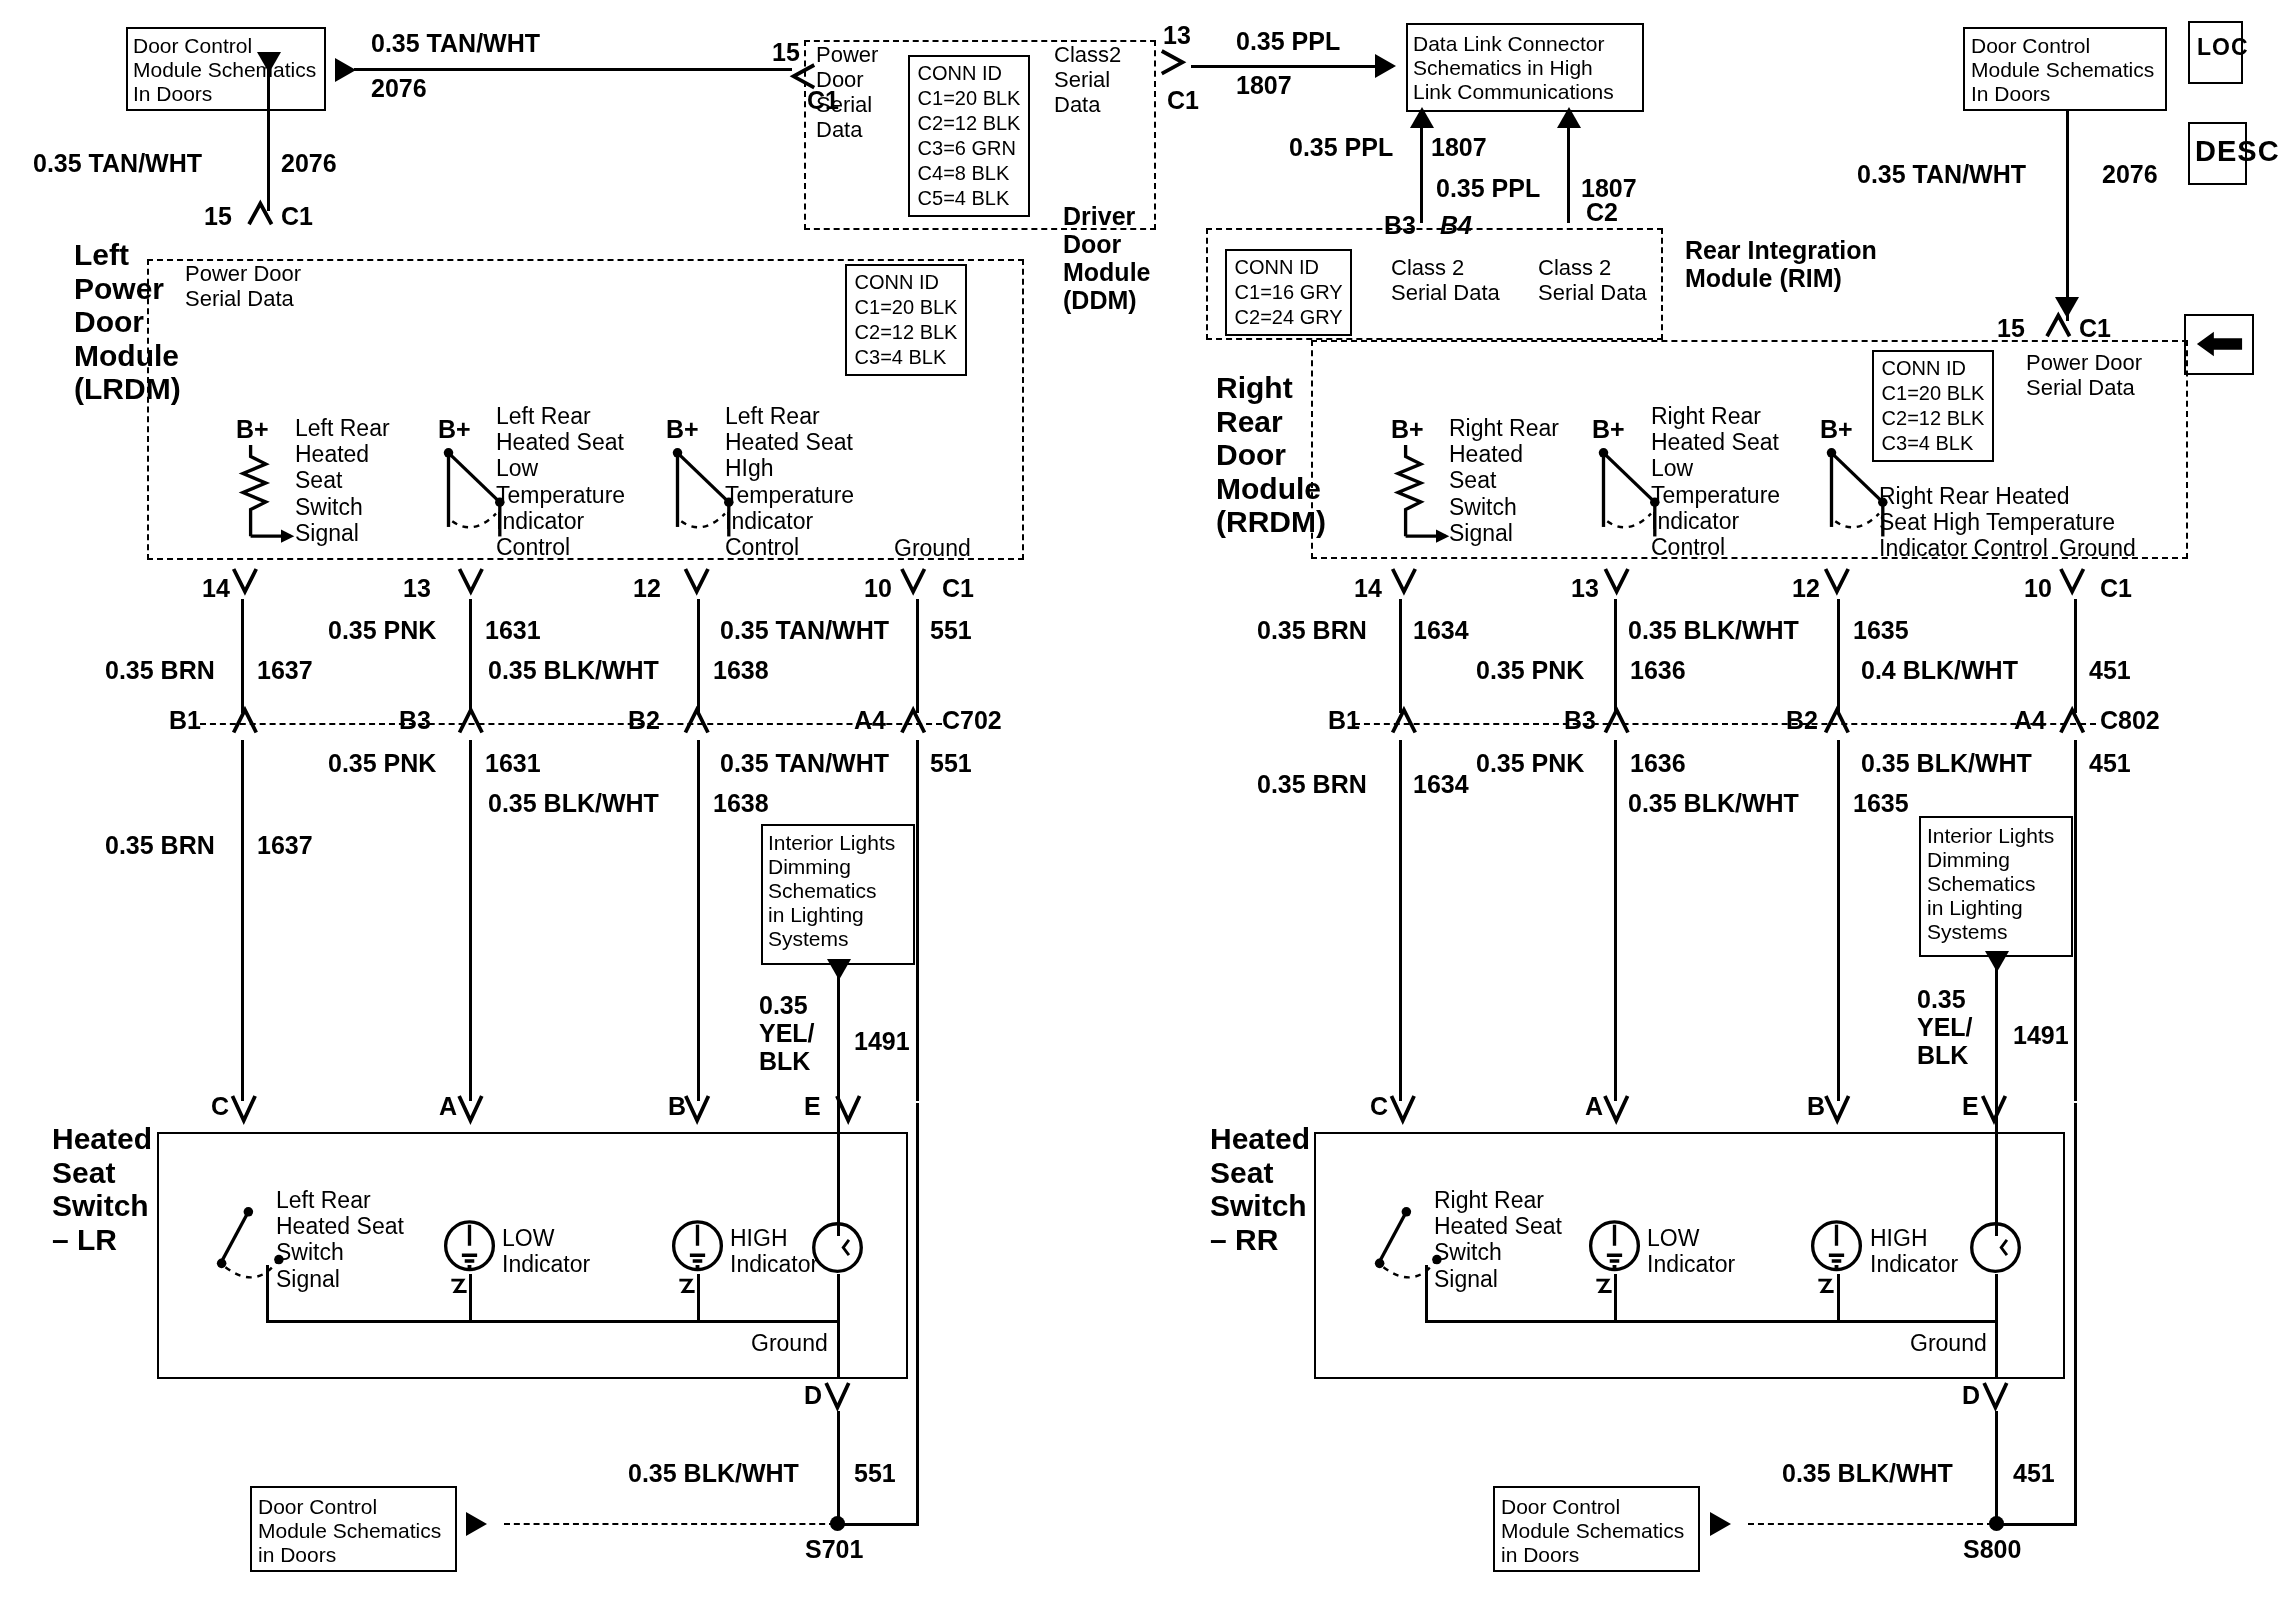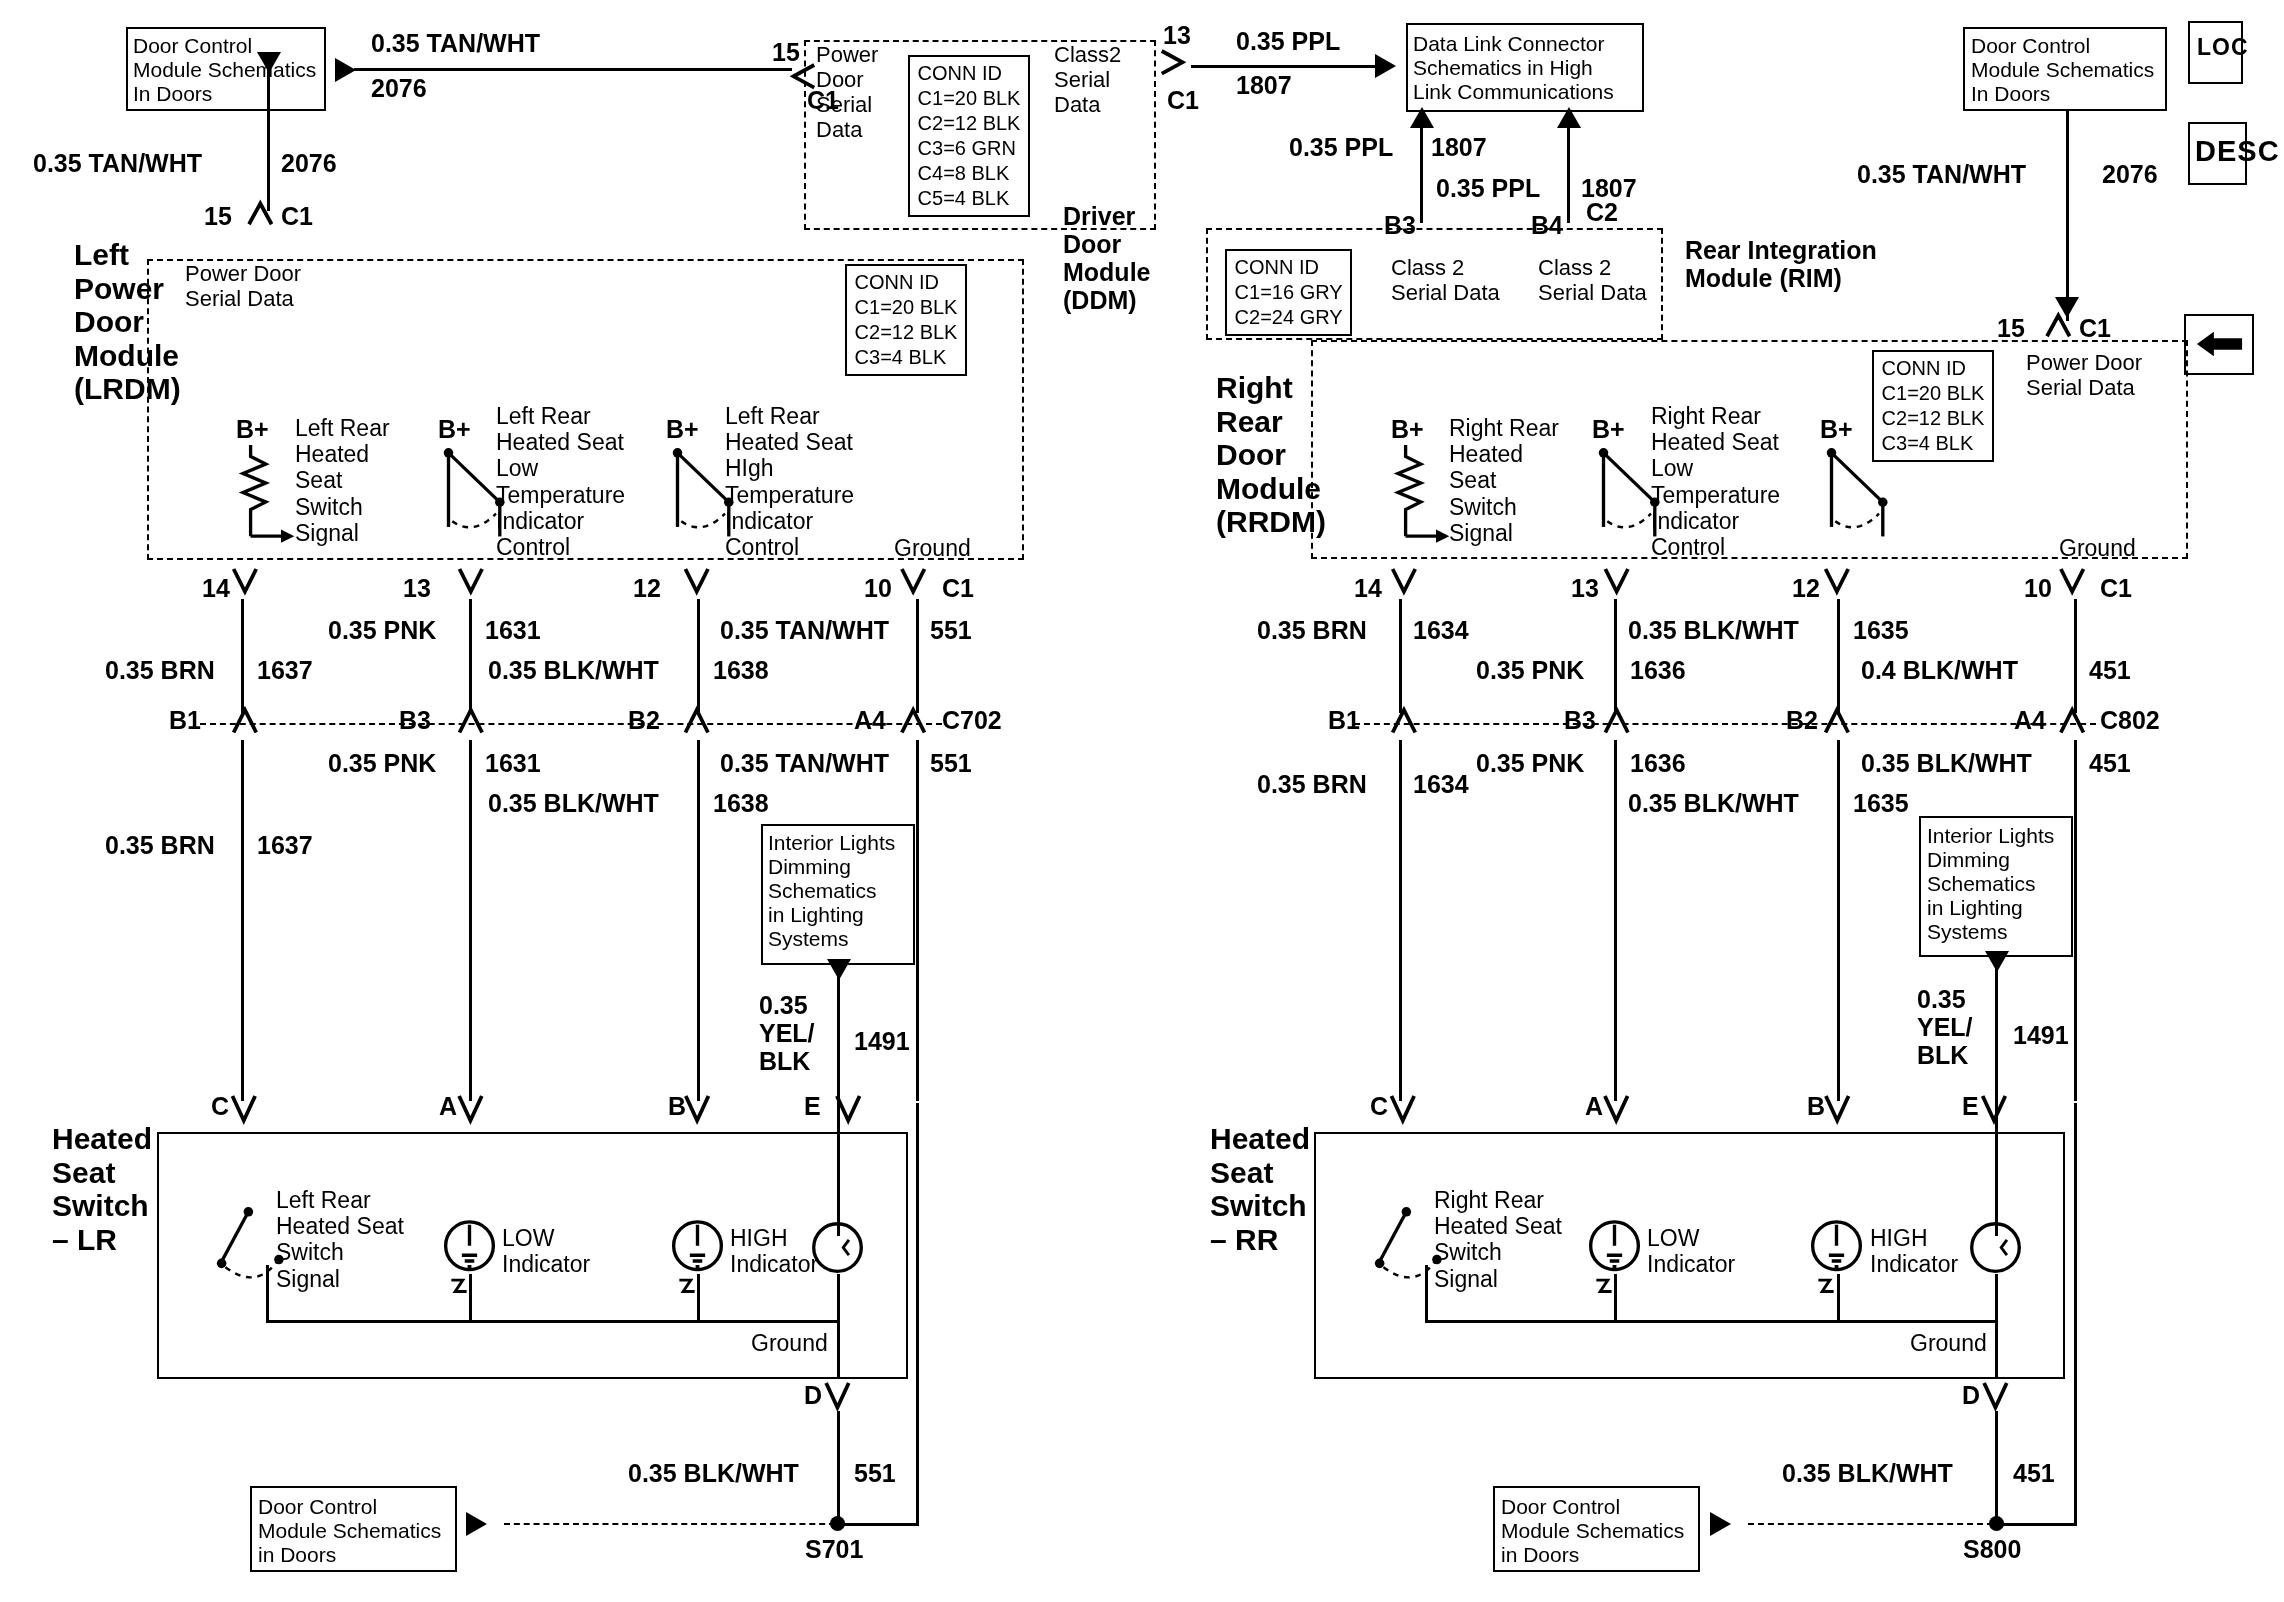--- a/index.html
+++ b/index.html
@@ -95,7 +95,7 @@
   <div class="t" style="left:1436px;top:174px;">0.35 PPL</div>
   <div class="t" style="left:1581px;top:174px;">1807</div>
   <div class="t" style="left:1384px;top:211px;">B3</div>
-  <div class="t" style="left:1531px;top:211px;">B4</div>
+  <div class="t" style="left:1440px;top:211px;font-style:italic;">B4</div>
   <div class="t" style="left:1586px;top:198px;">C2</div>
 
   <div class="dash" style="left:1206px;top:228px;width:457px;height:112px;"></div>

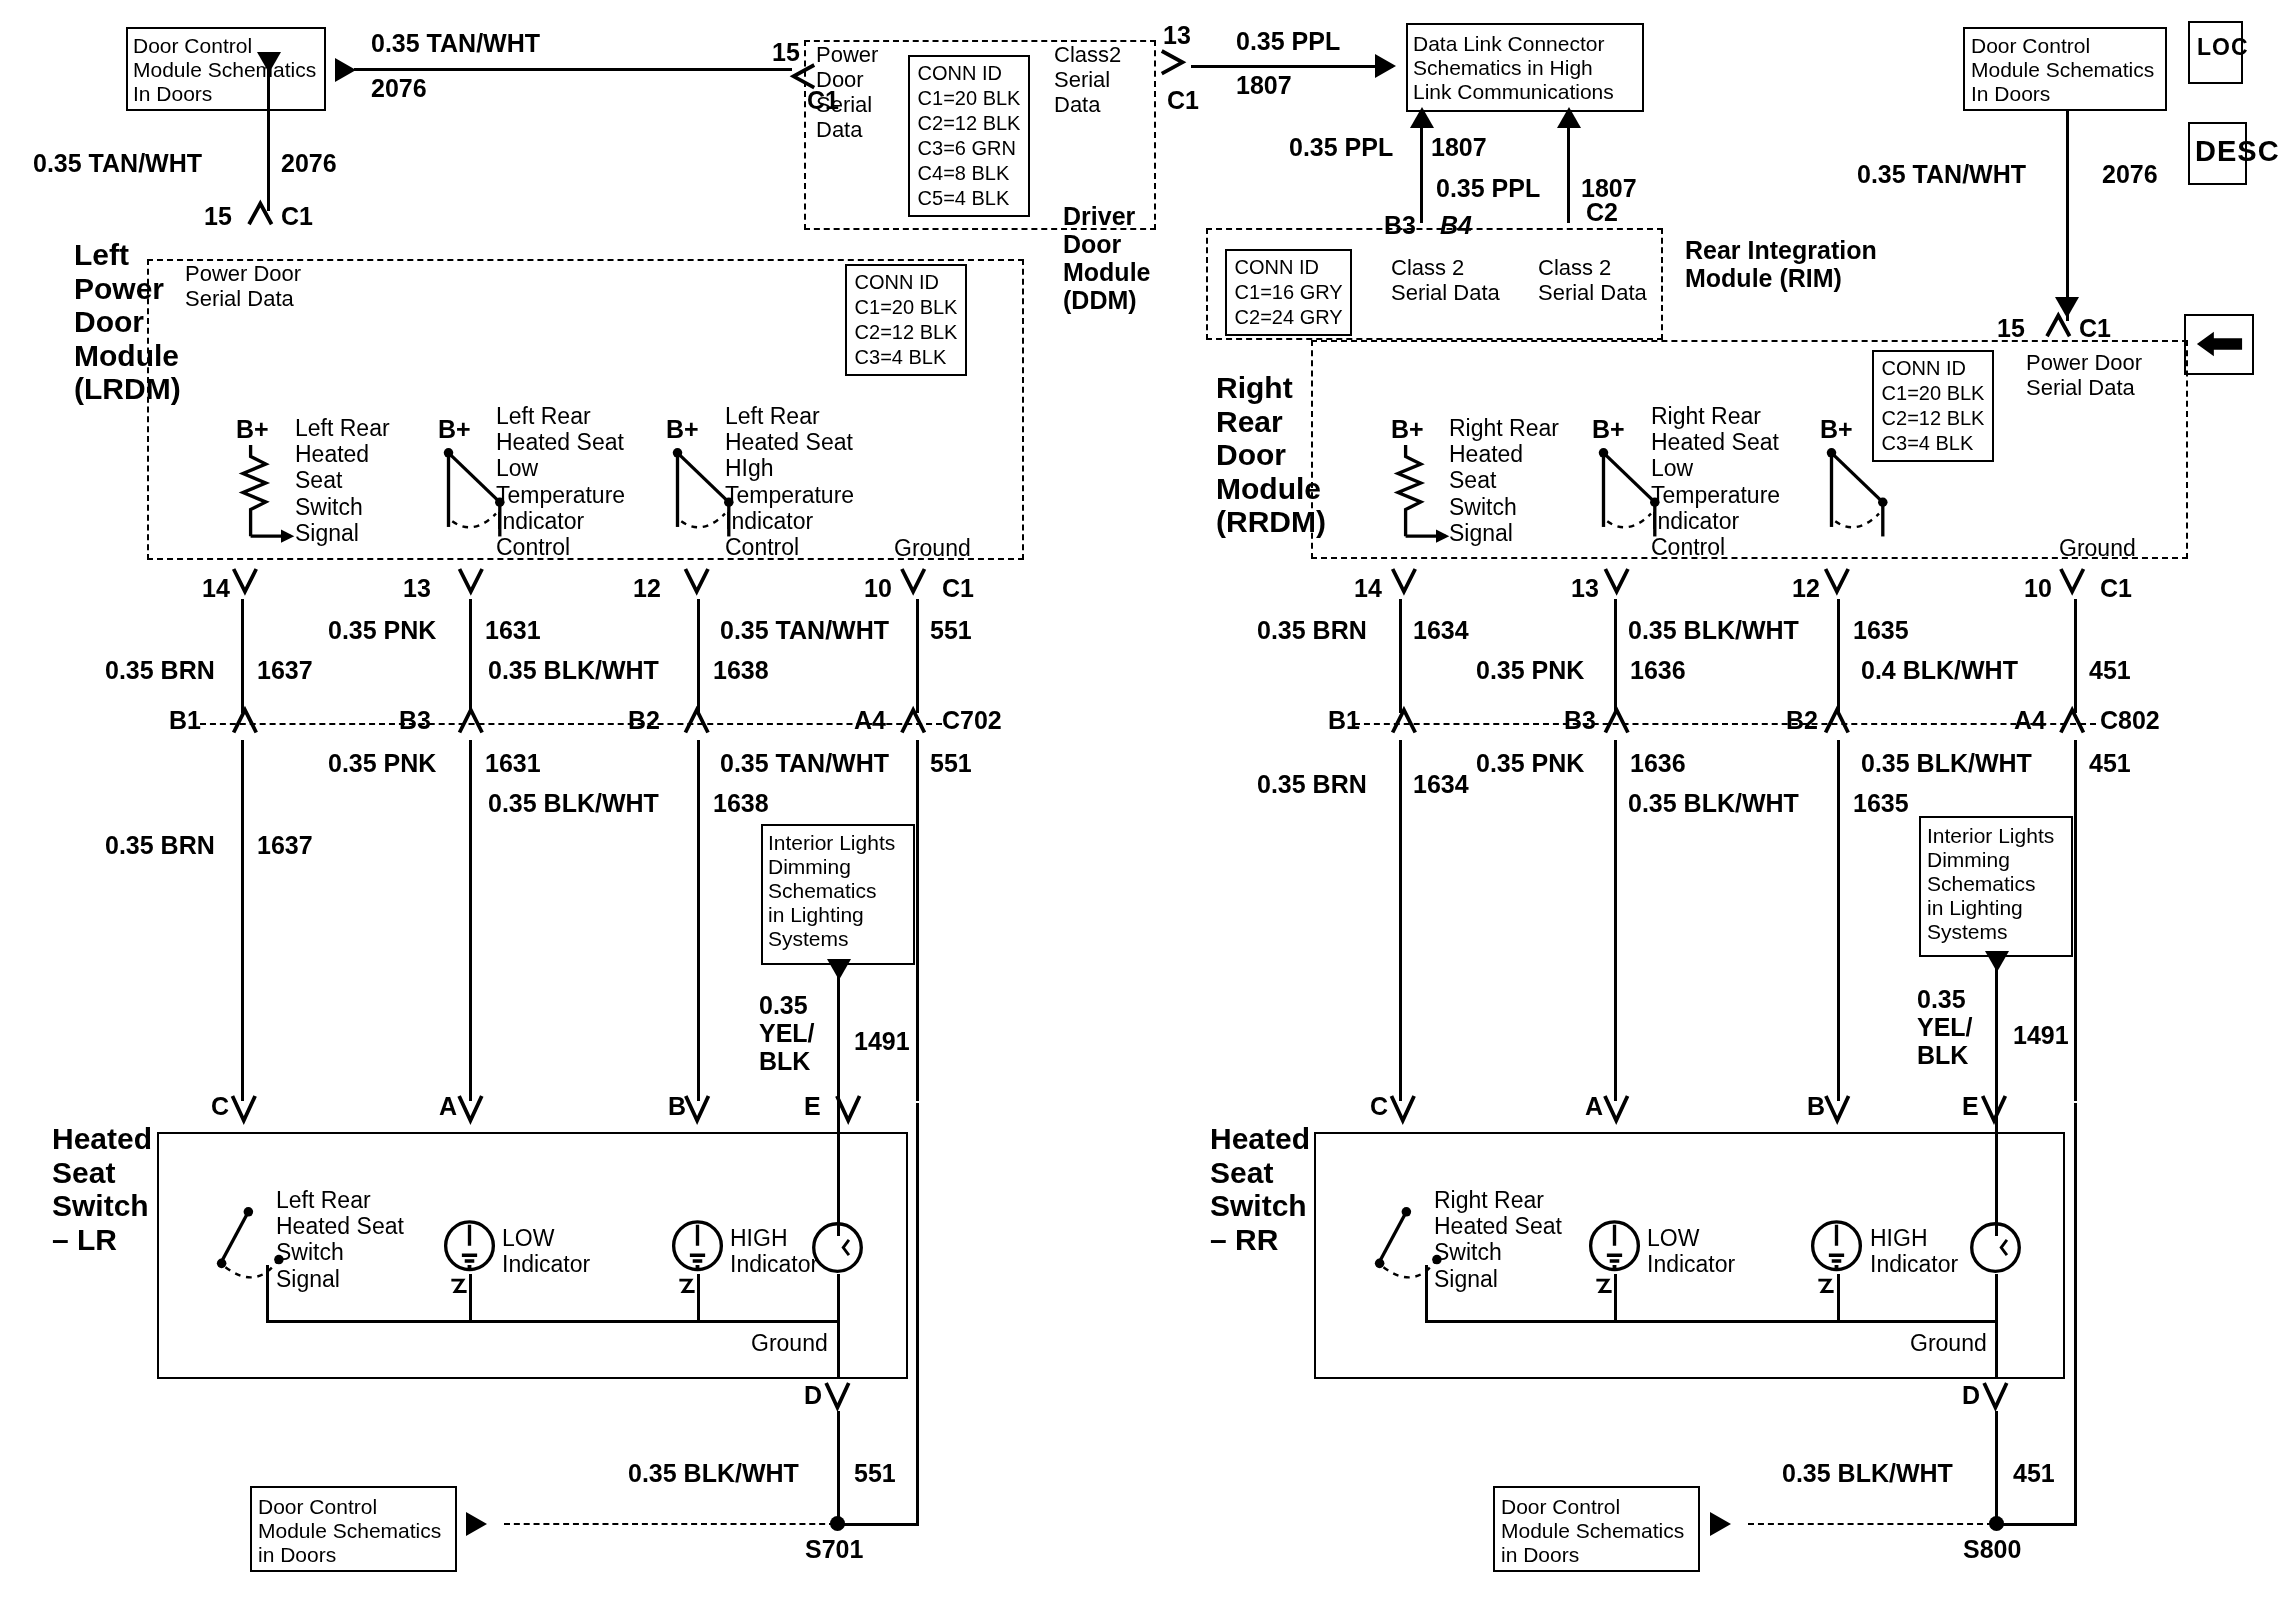--- a/index.html
+++ b/index.html
@@ -384,6 +384,9 @@
     <path d="M14 80 Q36 96 60 72" stroke="#000" stroke-width="2.5" fill="none" stroke-dasharray="6 6"></path>
     <path d="M64 60 L64 96" stroke="#000" stroke-width="3.5" fill="none"></path>
   </svg>
+  <div class="tn" style="left:1879px;top:483px;font-size:23px;">Right Rear Heated
+Seat High Temperature
+Indicator Control</div>
   <div class="tn" style="left:2059px;top:535px;font-size:23px;">Ground</div>
 
   <div class="t" style="left:1354px;top:574px;">14</div>

